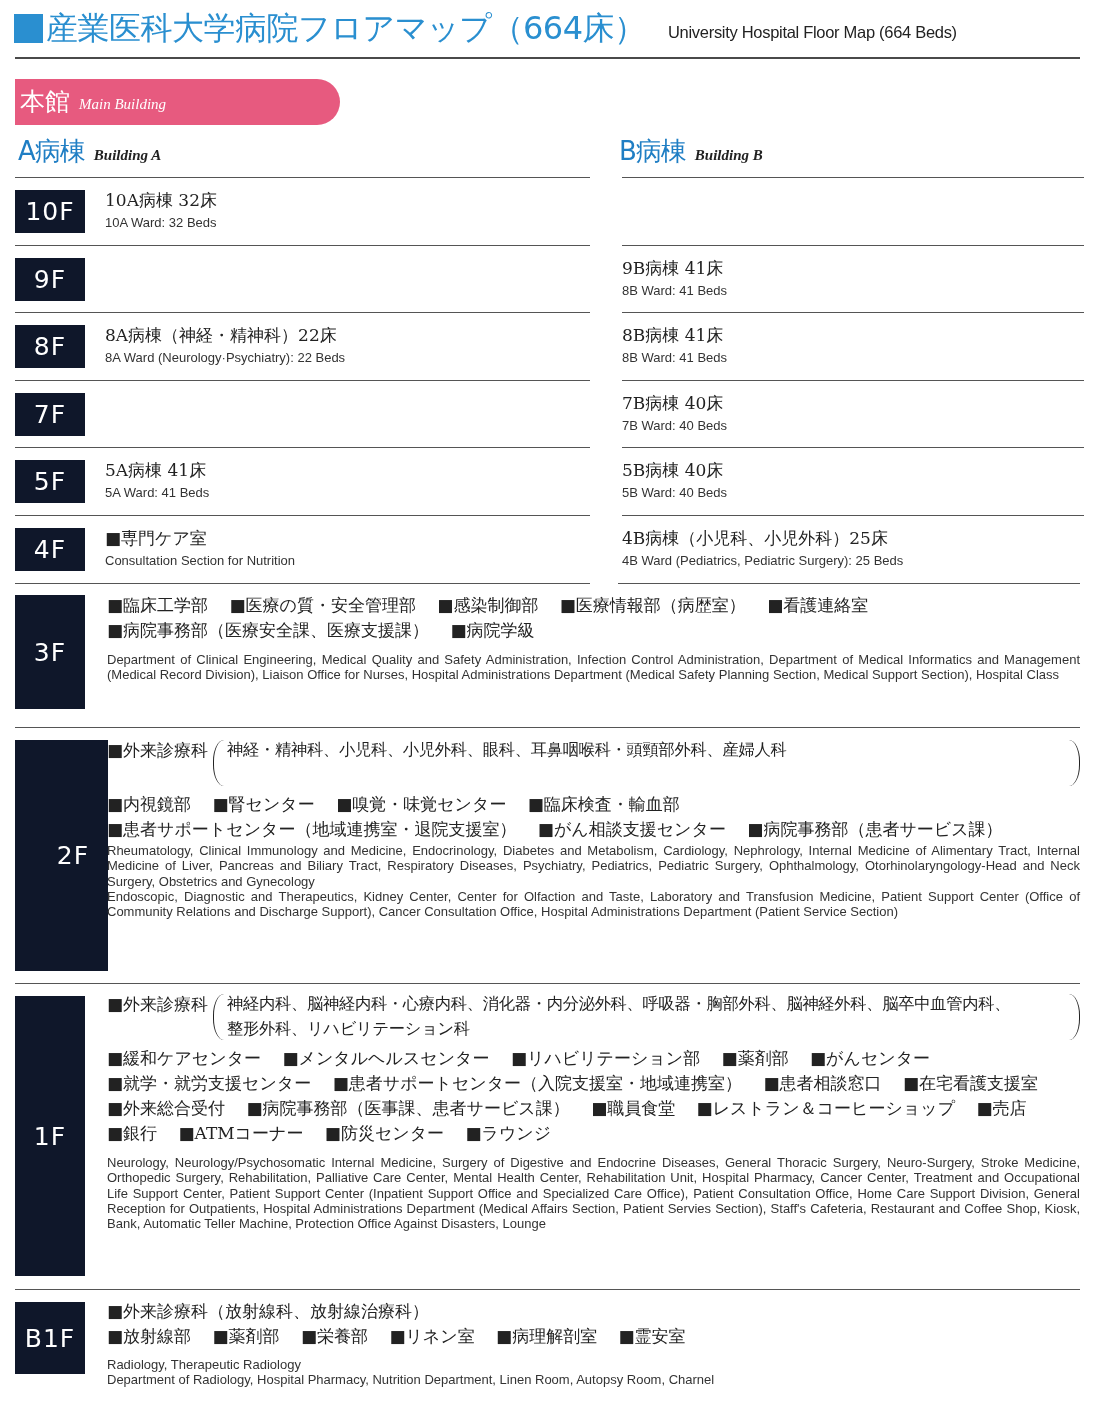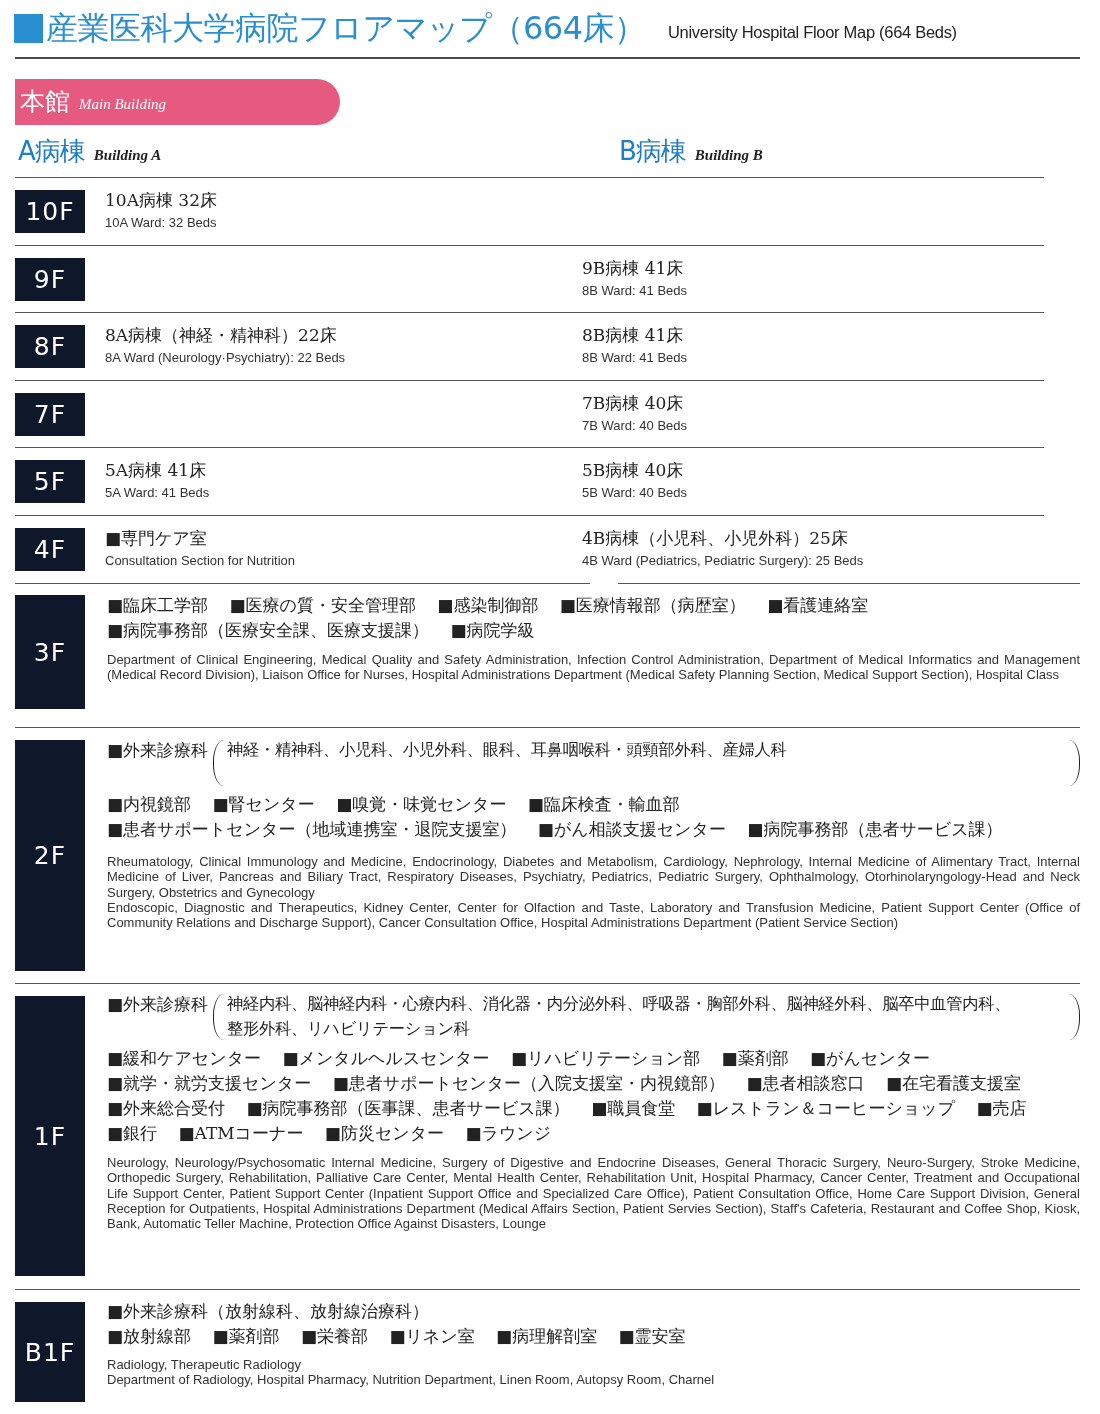--- a/index.html
+++ b/index.html
@@ -24,7 +24,7 @@
   
   .row { position:absolute; height:67px; border-top:1.5px solid #555; }
   .row-a { left:15px; width:575px; }
-  .row-b { left:582px; width:462px; }
+  .row-b { left:622px; width:462px; }
   .row-end { position:absolute; top:583px; height:0; border-top:1.5px solid #555; }
   .badge { position:absolute; left:0; width:70px; background:#0f172a; color:#fff; display:flex; align-items:center; justify-content:center; font-family:"DejaVu Sans", sans-serif; font-size:25px; letter-spacing:1px; }
   .row .badge { top:12px; height:43px; }

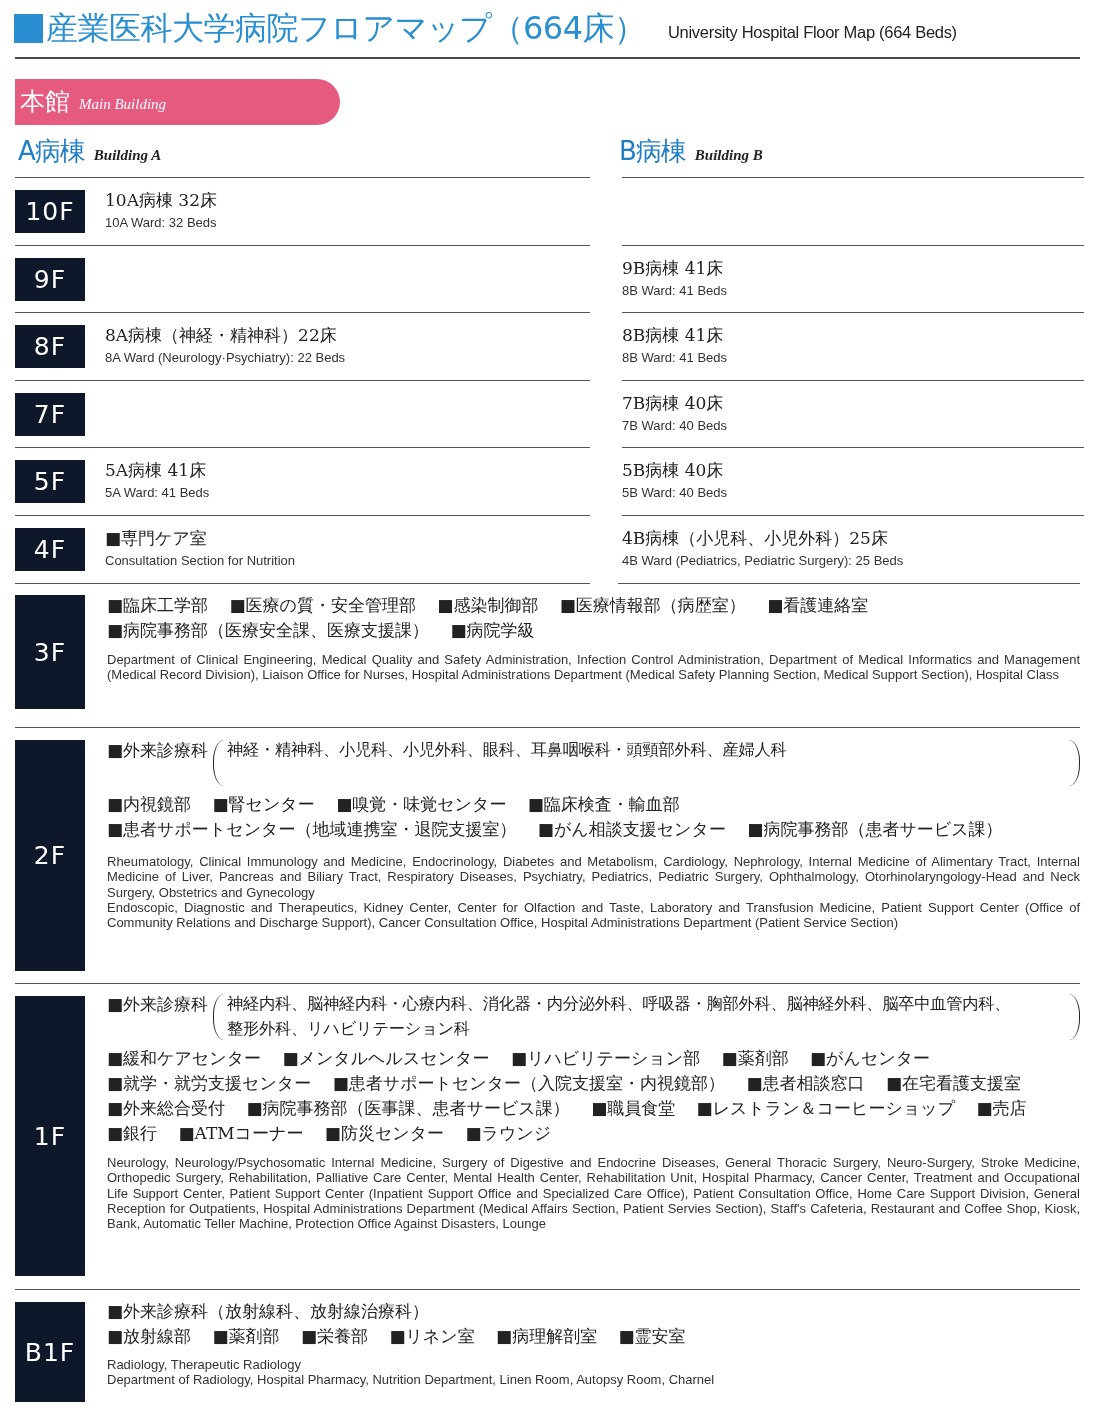--- a/index.html
+++ b/index.html
@@ -148,7 +148,7 @@
 </div>
 
 <div class="sec bordered" style="top:727px; height:255px;">
-  <div class="badge" style="height:231px;">2F</div>
+  <div class="badge" style="height:231px;padding-left:23px;">2F</div>
   <div class="content" style="top:10px;">
     <div class="op">
       <span class="op-label">■外来診療科</span>

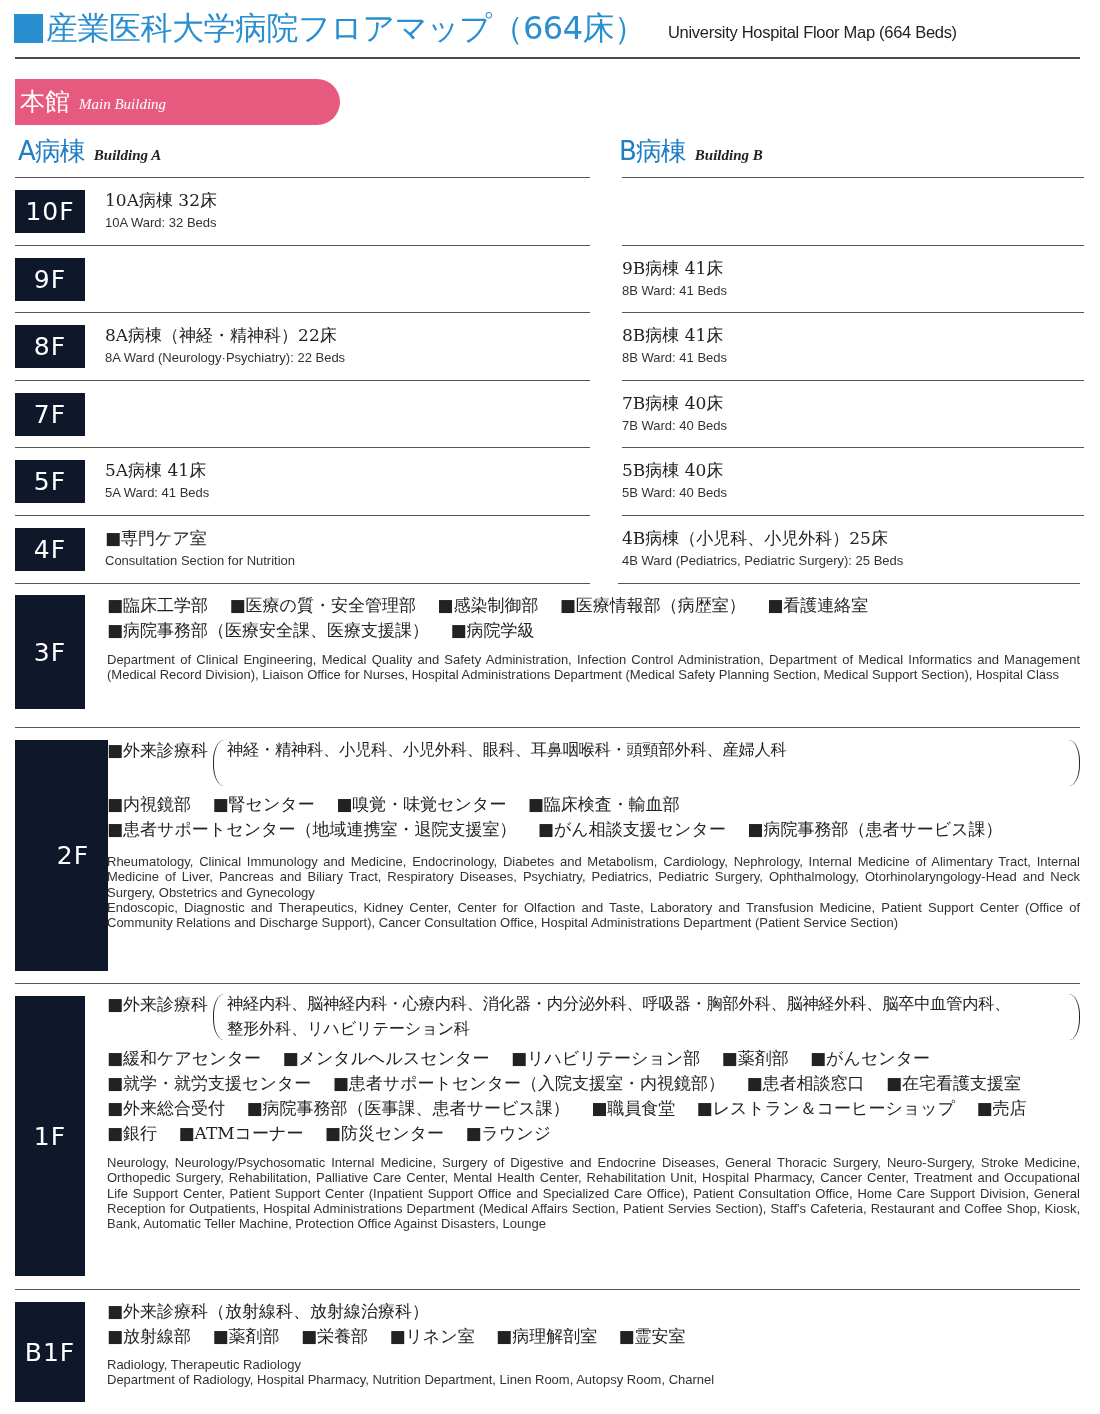--- a/index.html
+++ b/index.html
@@ -169,7 +169,7 @@
       <span class="item">■がん相談支援センター</span>
       <span class="item">■病院事務部（患者サービス課）</span>
     </div>
-    <div class="en-block" style="margin-top:12px;">
+    <div class="en-block" style="margin-top:1px;">
       <p>Rheumatology, Clinical Immunology and Medicine, Endocrinology, Diabetes and Metabolism, Cardiology, Nephrology, Internal Medicine of Alimentary Tract, Internal Medicine of Liver, Pancreas and Biliary Tract, Respiratory Diseases, Psychiatry, Pediatrics, Pediatric Surgery, Ophthalmology, Otorhinolaryngology-Head and Neck Surgery, Obstetrics and Gynecology</p>
       <p>Endoscopic, Diagnostic and Therapeutics, Kidney Center, Center for Olfaction and Taste, Laboratory and Transfusion Medicine, Patient Support Center (Office of Community Relations and Discharge Support), Cancer Consultation Office, Hospital Administrations Department (Patient Service Section)</p>
     </div>

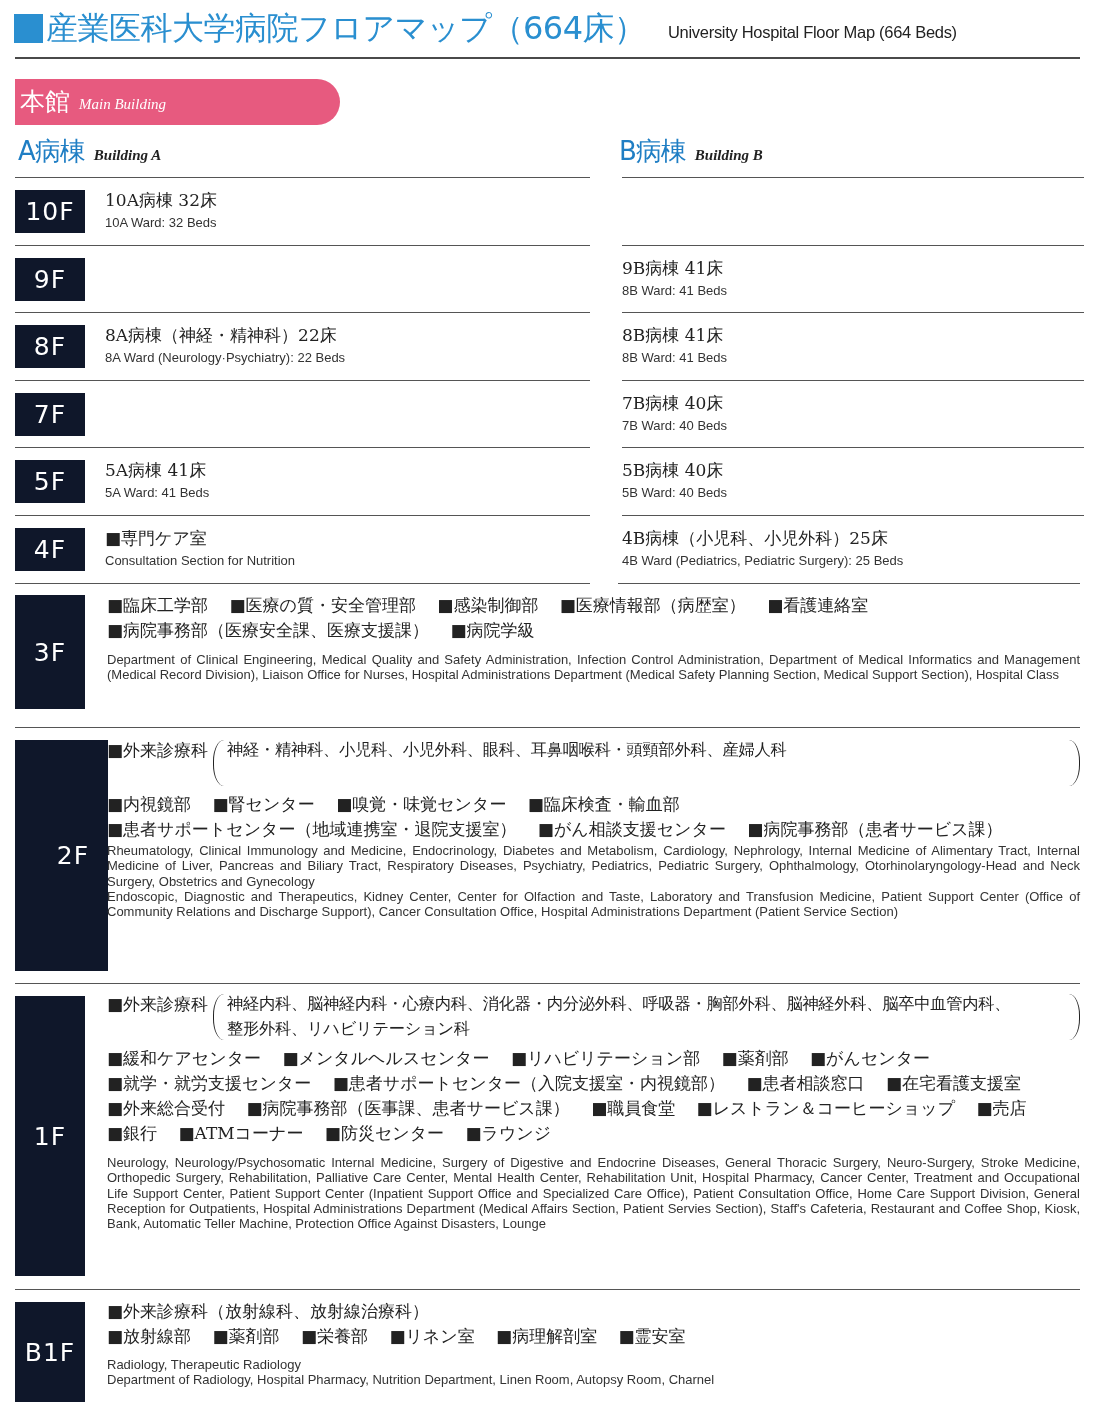--- a/index.html
+++ b/index.html
@@ -197,7 +197,7 @@
     </div>
     <div class="jp-line">
       <span class="item">■就学・就労支援センター</span>
-      <span class="item">■患者サポートセンター（入院支援室・内視鏡部）</span>
+      <span class="item">■患者サポートセンター（入院支援室・地域連携室）</span>
       <span class="item">■患者相談窓口</span>
       <span class="item">■在宅看護支援室</span>
     </div>

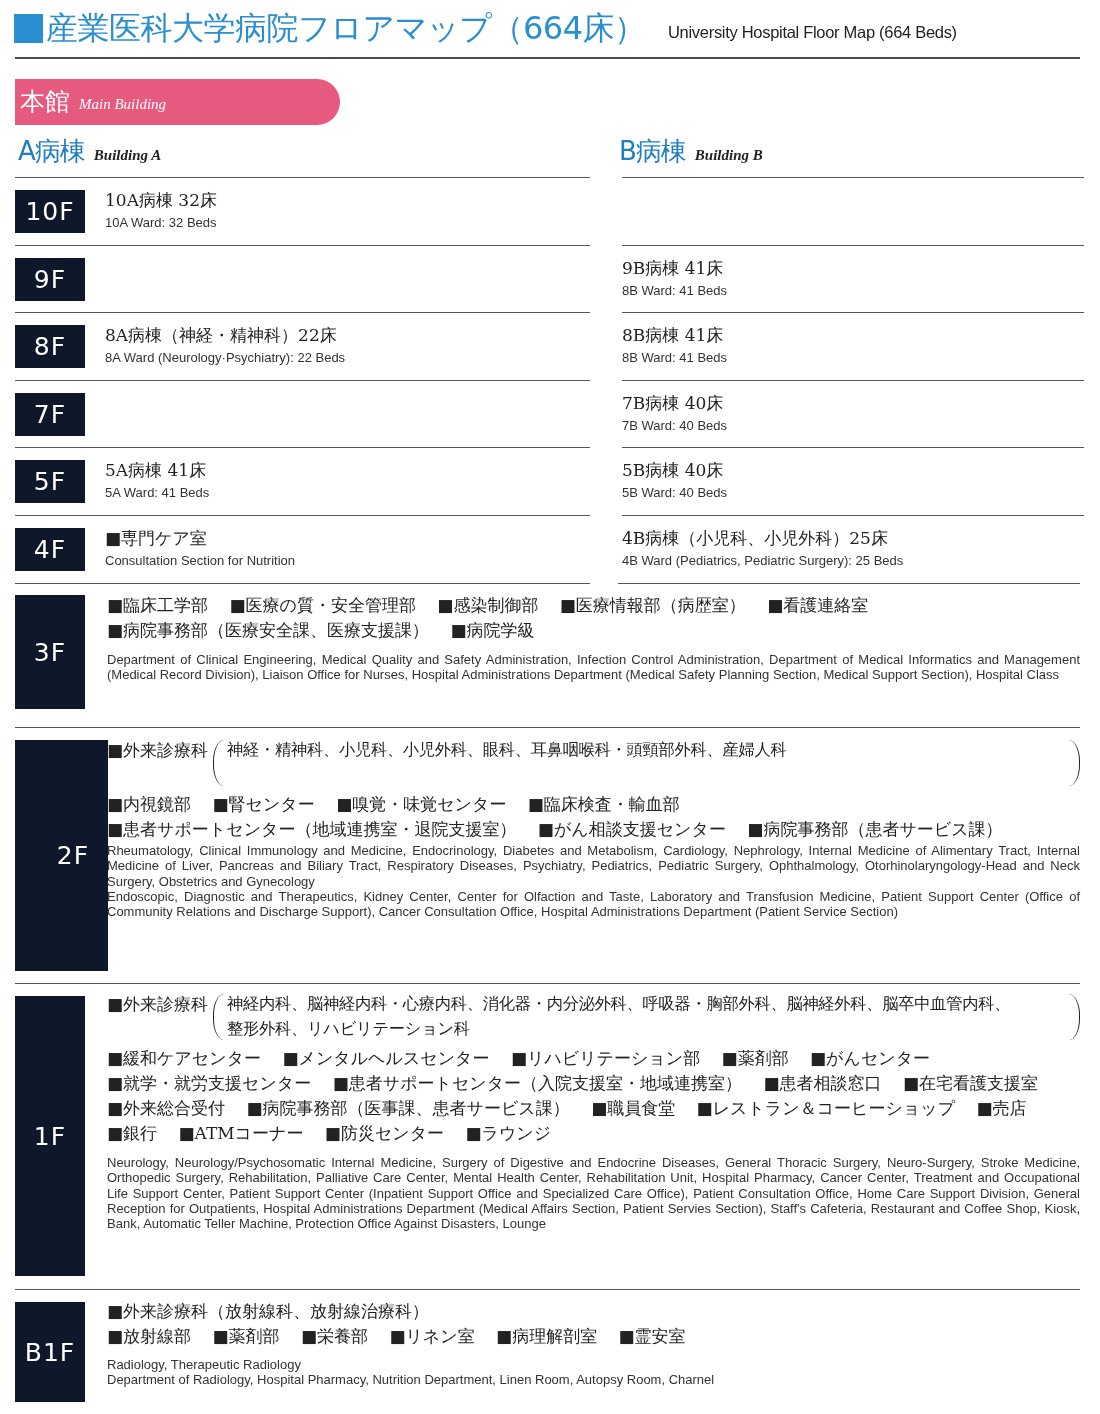--- a/index.html
+++ b/index.html
@@ -221,7 +221,7 @@
 </div>
 
 <div class="sec bordered" style="top:1289px; height:124px;">
-  <div class="badge" style="height:100px;">B1F</div>
+  <div class="badge" style="height:72px;">B1F</div>
   <div class="content" style="top:9px;">
     <div class="jp-line">
       <span class="item">■外来診療科（放射線科、放射線治療科）</span>

